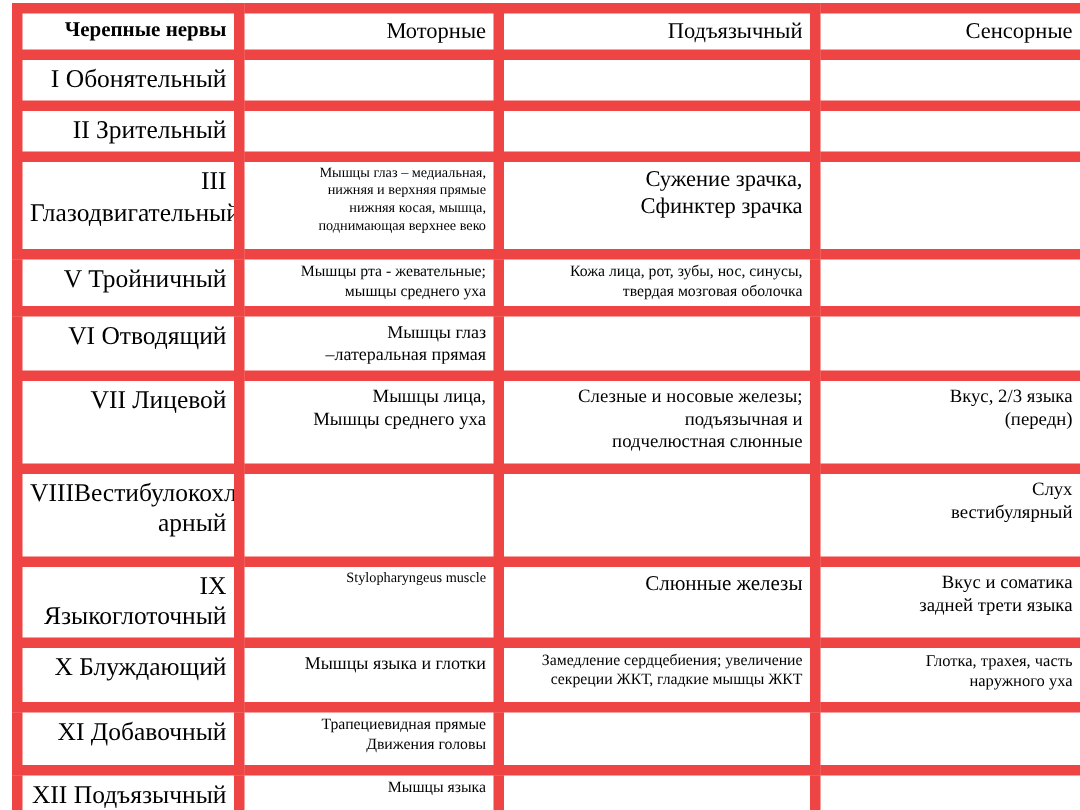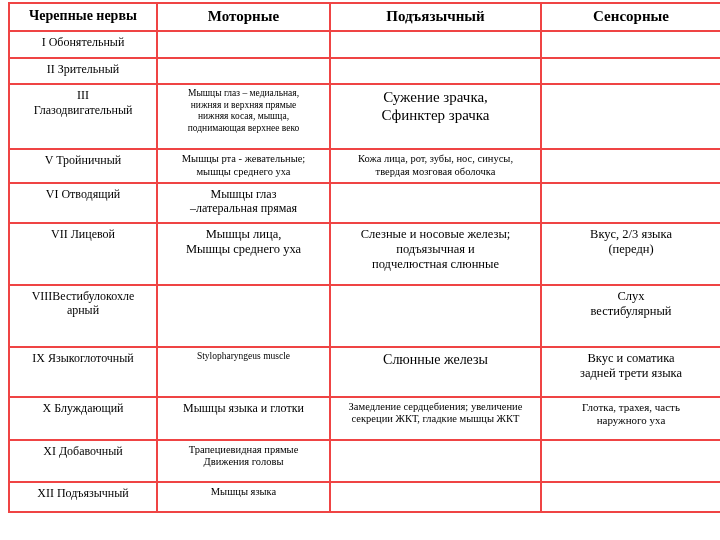--- a/index.html
+++ b/index.html
@@ -23,9 +23,9 @@
     table-layout: fixed;
   }
   table.nerves th, table.nerves td {
-    border: 2px solid #ef4444;
+    border: 7px solid #ef4444;
     vertical-align: top;
-    text-align: center;
+    text-align: right;
     padding: 3px 5px;
     white-space: pre-line;
     overflow: hidden;

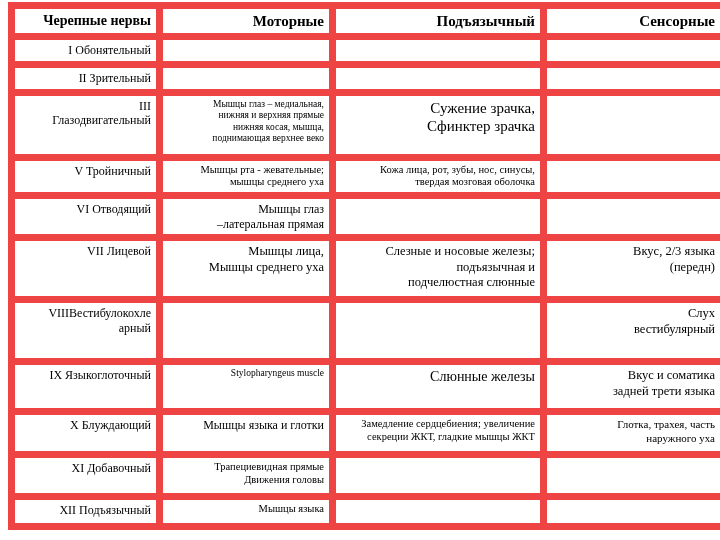--- a/index.html
+++ b/index.html
@@ -37,7 +37,7 @@
   col.c4 { width: 180px; }
 
   .hdr-nerve { font-weight: bold; font-size: 14px; }
-  .hdr       { font-weight: bold; font-size: 15px; }
+  .hdr       { font-weight: normal; font-size: 15px; }
   .nerve     { font-size: 12px; }
   .t-lg { font-size: 15px; }    
   .t-ml { font-size: 14px; }    

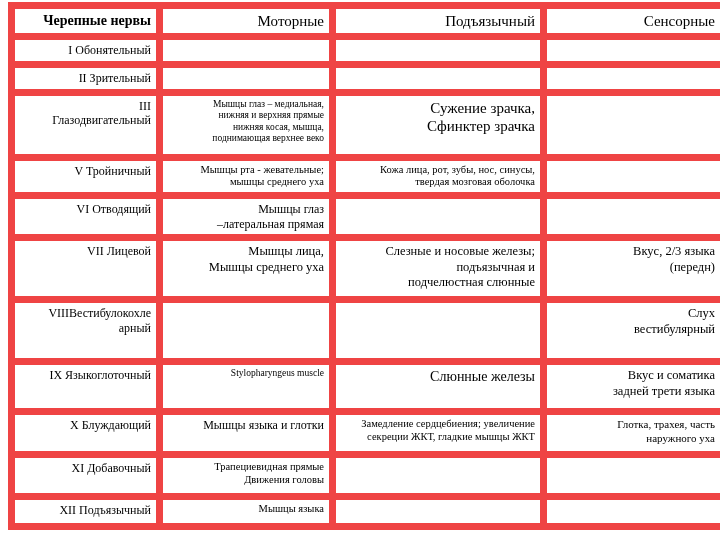--- a/index.html
+++ b/index.html
@@ -38,7 +38,7 @@
 
   .hdr-nerve { font-weight: bold; font-size: 14px; }
   .hdr       { font-weight: normal; font-size: 15px; }
-  .nerve     { font-size: 12px; }
+  .nerve     { font-size: 17px; }
   .t-lg { font-size: 15px; }    
   .t-ml { font-size: 14px; }    
   .t-md { font-size: 12.5px; }  

